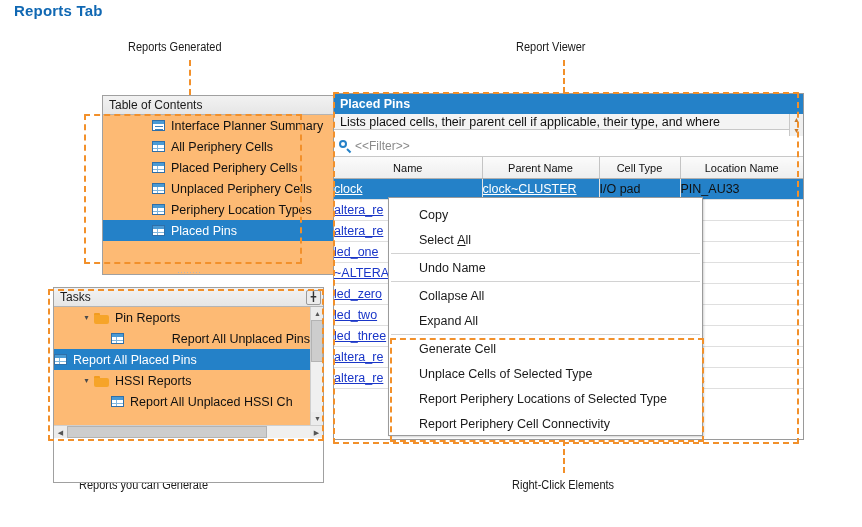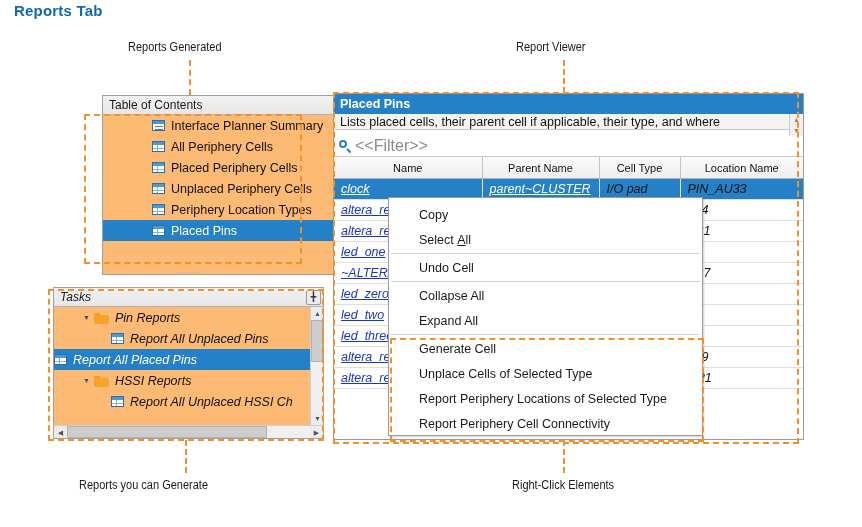--- a/index.html
+++ b/index.html
@@ -147,7 +147,7 @@
     content:"";position:absolute;left:8.5px;top:9px;width:5px;height:2px;
     background:#2481c8;transform:rotate(45deg);transform-origin:left center;
   }
-  .filter-txt{font-size:16px;color:#8a8a8a;}
+  .filter-txt{font-size:12px;color:#8a8a8a;}
 
   
   .tbl{width:100%;border-collapse:collapse;table-layout:fixed;}

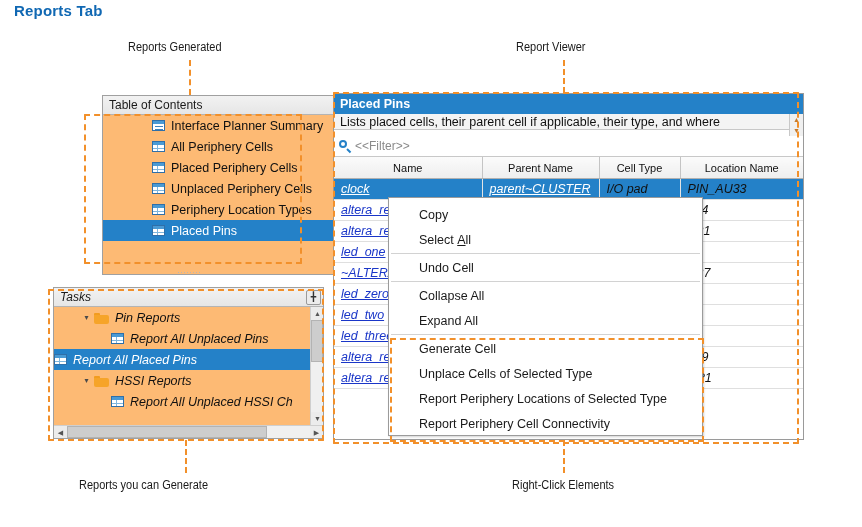--- a/index.html
+++ b/index.html
@@ -159,9 +159,8 @@
   }
   .tbl td{
     height:20px;border-bottom:1px solid #dfdfdf;border-right:1px solid #e4e4e4;
-    font-size:12.5px;color:#111;padding:0 0 0 7px;overflow:hidden;
+    font-size:12.5px;color:#111;padding:0 0 0 0;overflow:hidden;
     white-space:nowrap;
-    font-style:italic;
   }
   .tbl td.link{color:#1a36c8;text-decoration:underline;}
   .tbl tr.sel td{background:#2481c8;}

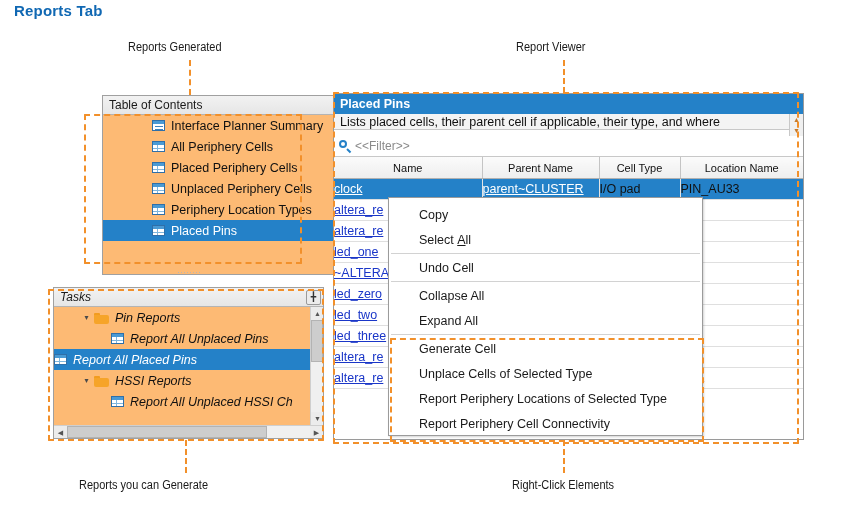--- a/index.html
+++ b/index.html
@@ -330,7 +330,7 @@
       <tbody>
         <tr class="sel">
           <td class="link">clock</td>
-          <td class="link">parent~CLUSTER</td>
+          <td class="link">clock~CLUSTER</td>
           <td>I/O pad</td>
           <td>PIN_AU33</td>
         </tr>

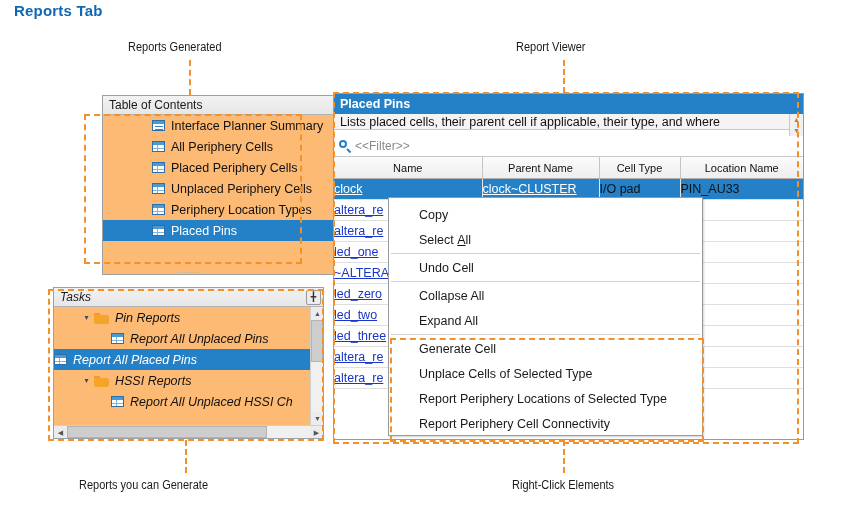--- a/index.html
+++ b/index.html
@@ -403,7 +403,7 @@
     </div>
   <div class="msep"></div>
   <div class="mi">
-      <span>Undo Cell</span>
+      <span>Undo Name</span>
     </div>
   <div class="msep"></div>
   <div class="mi">

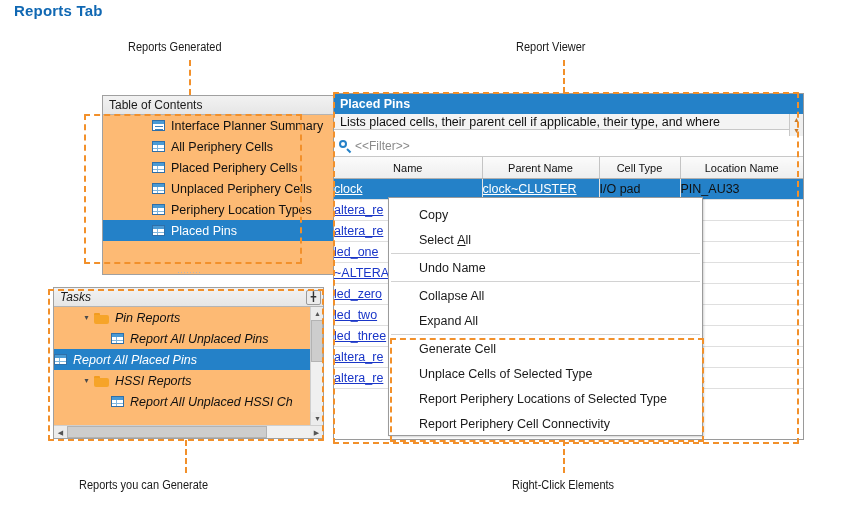--- a/index.html
+++ b/index.html
@@ -242,7 +242,7 @@
   <div style="width:100%;height:1px;margin-top:1px;background:repeating-linear-gradient(90deg,#b6b6b6 0 1px,transparent 1px 3px);"></div>
 </div>
 
-<div class="abs panel" id="tasks" style="left:53px;top:287px;width:271px;height:152px;font-style:italic;">
+<div class="abs panel" id="tasks" style="left:53px;top:287px;width:271px;height:196px;">
   <div class="panel-head">
     <span class="ttl">Tasks</span>
     <span class="pin-btn">╋</span>

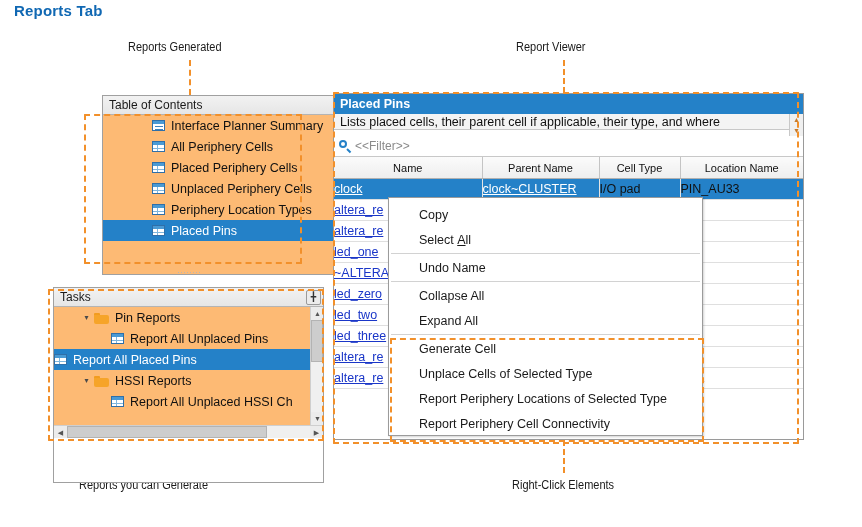--- a/index.html
+++ b/index.html
@@ -254,7 +254,7 @@
         <span class="ico-folder"></span>
         <span>Pin Reports</span>
       </div>
-      <div class="tree-row" style="padding-left:57px;">
+      <div class="tree-row" style="padding-left:57px;justify-content:space-between;">
         <span class="ico ico-grid">
             <i></i>
           </span>

